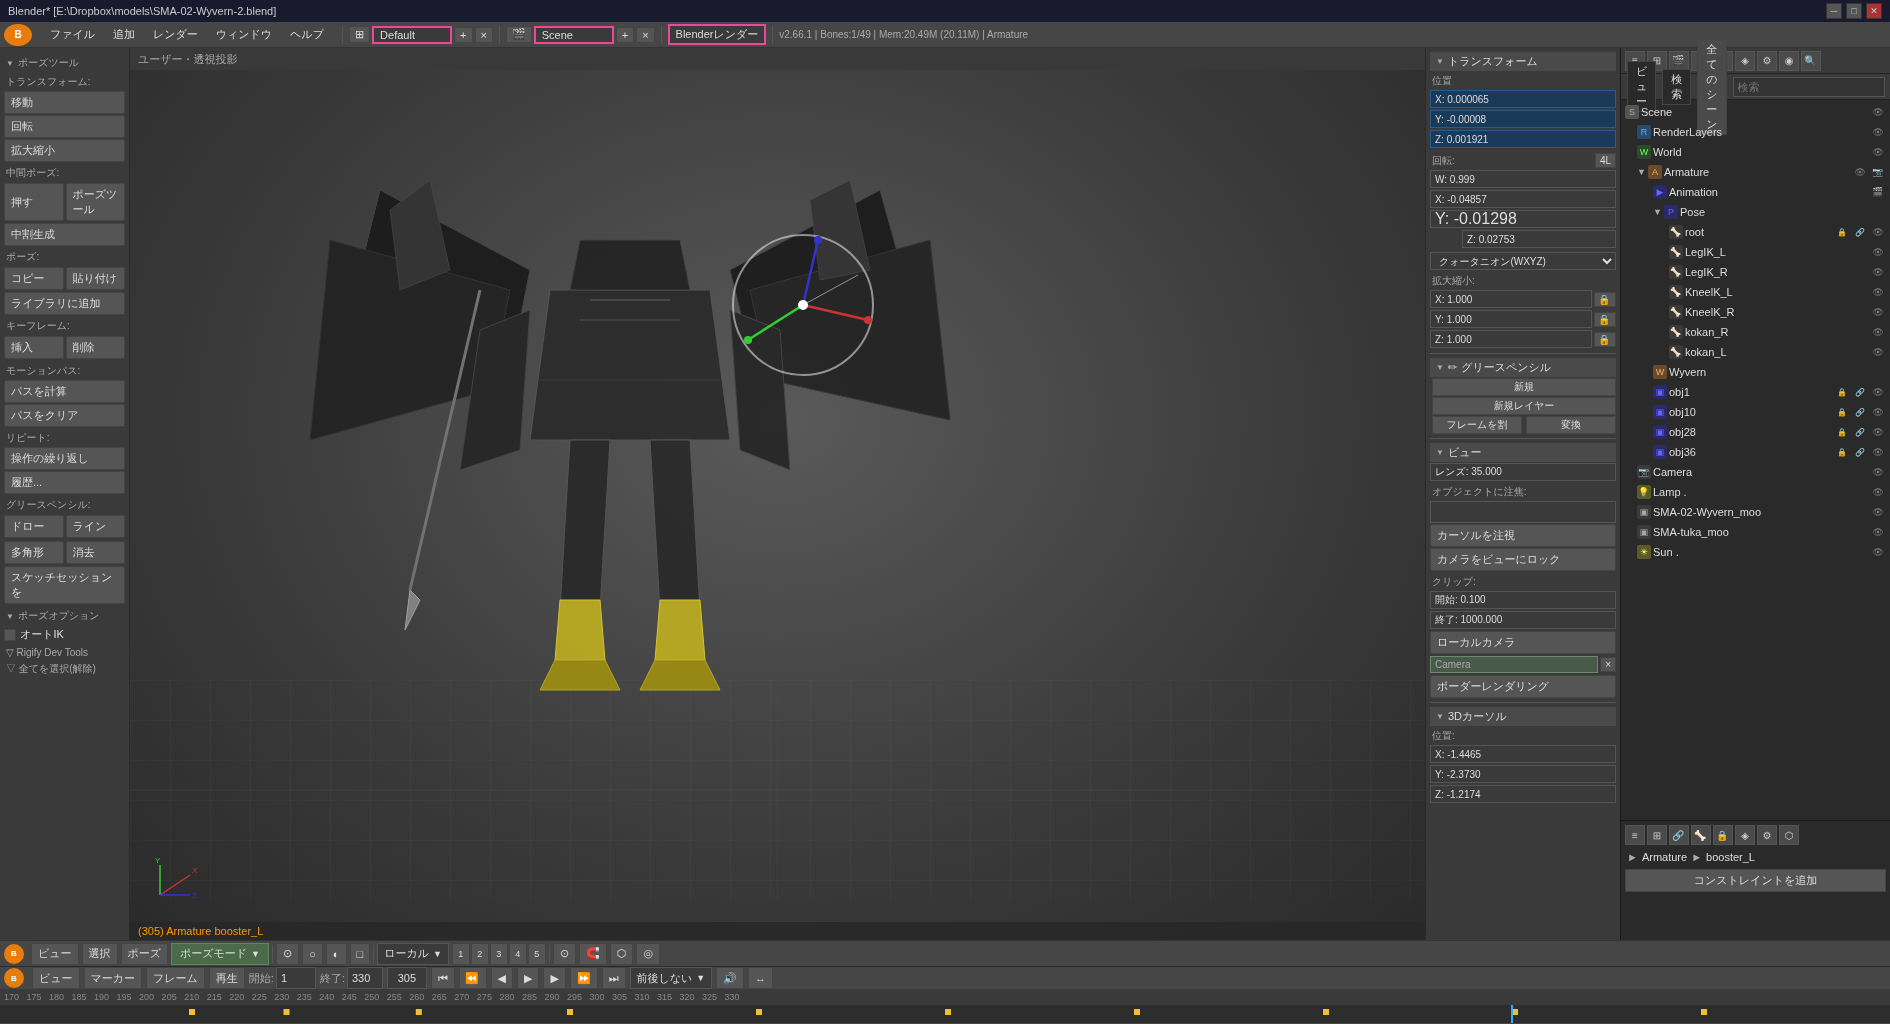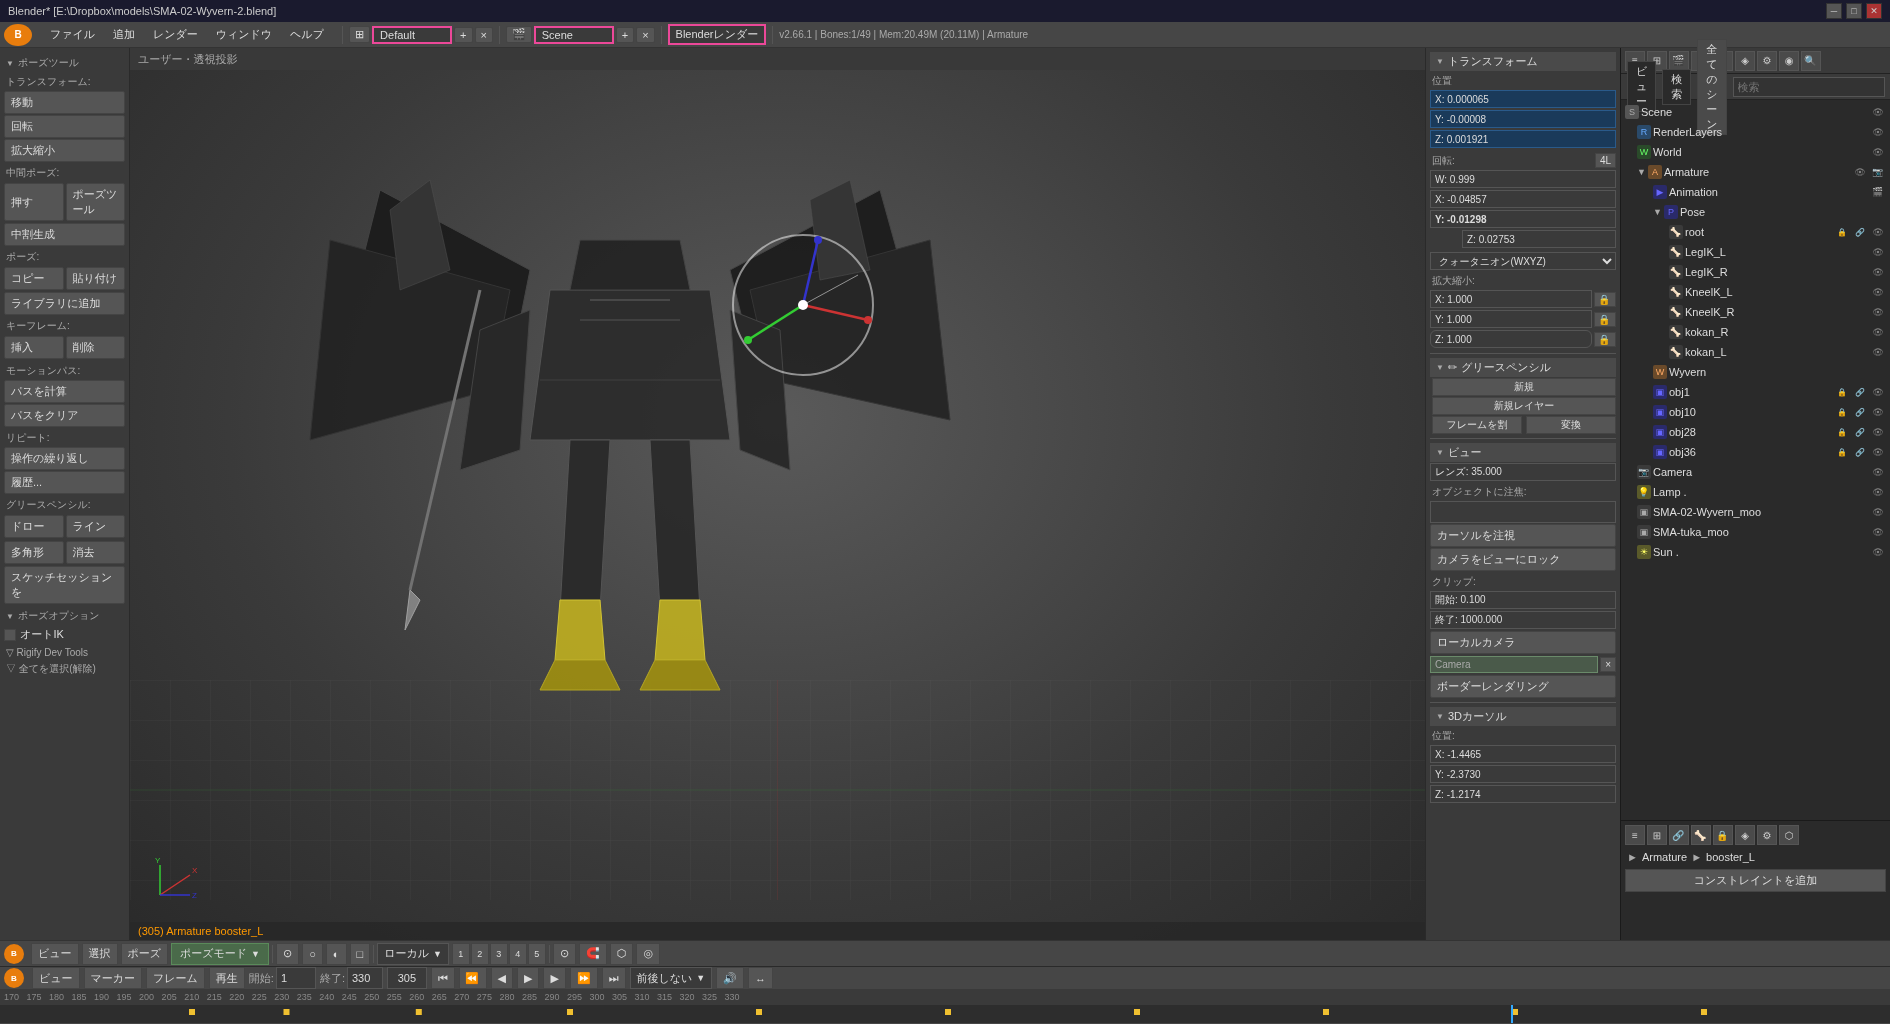--- a/index.html
+++ b/index.html
@@ -540,7 +540,7 @@
         <input class="props-input" value="X: -0.04857" style="width: 100%; font-size: 10px;">
       </div>
       <div class="props-field">
-        <input class="props-input" value="Y: -0.01298" style="width: 100%; font-size: 10px; font-weight: bold;">
+        <input class="props-input" value="Y: -0.01298" style="width: 100%; font-size: 16px;">
       </div>
       <div class="props-field">
         <input class="props-input" value="Z: 0.02753" style="width: 100%; font-size: 10px; margin-left: 32px;">

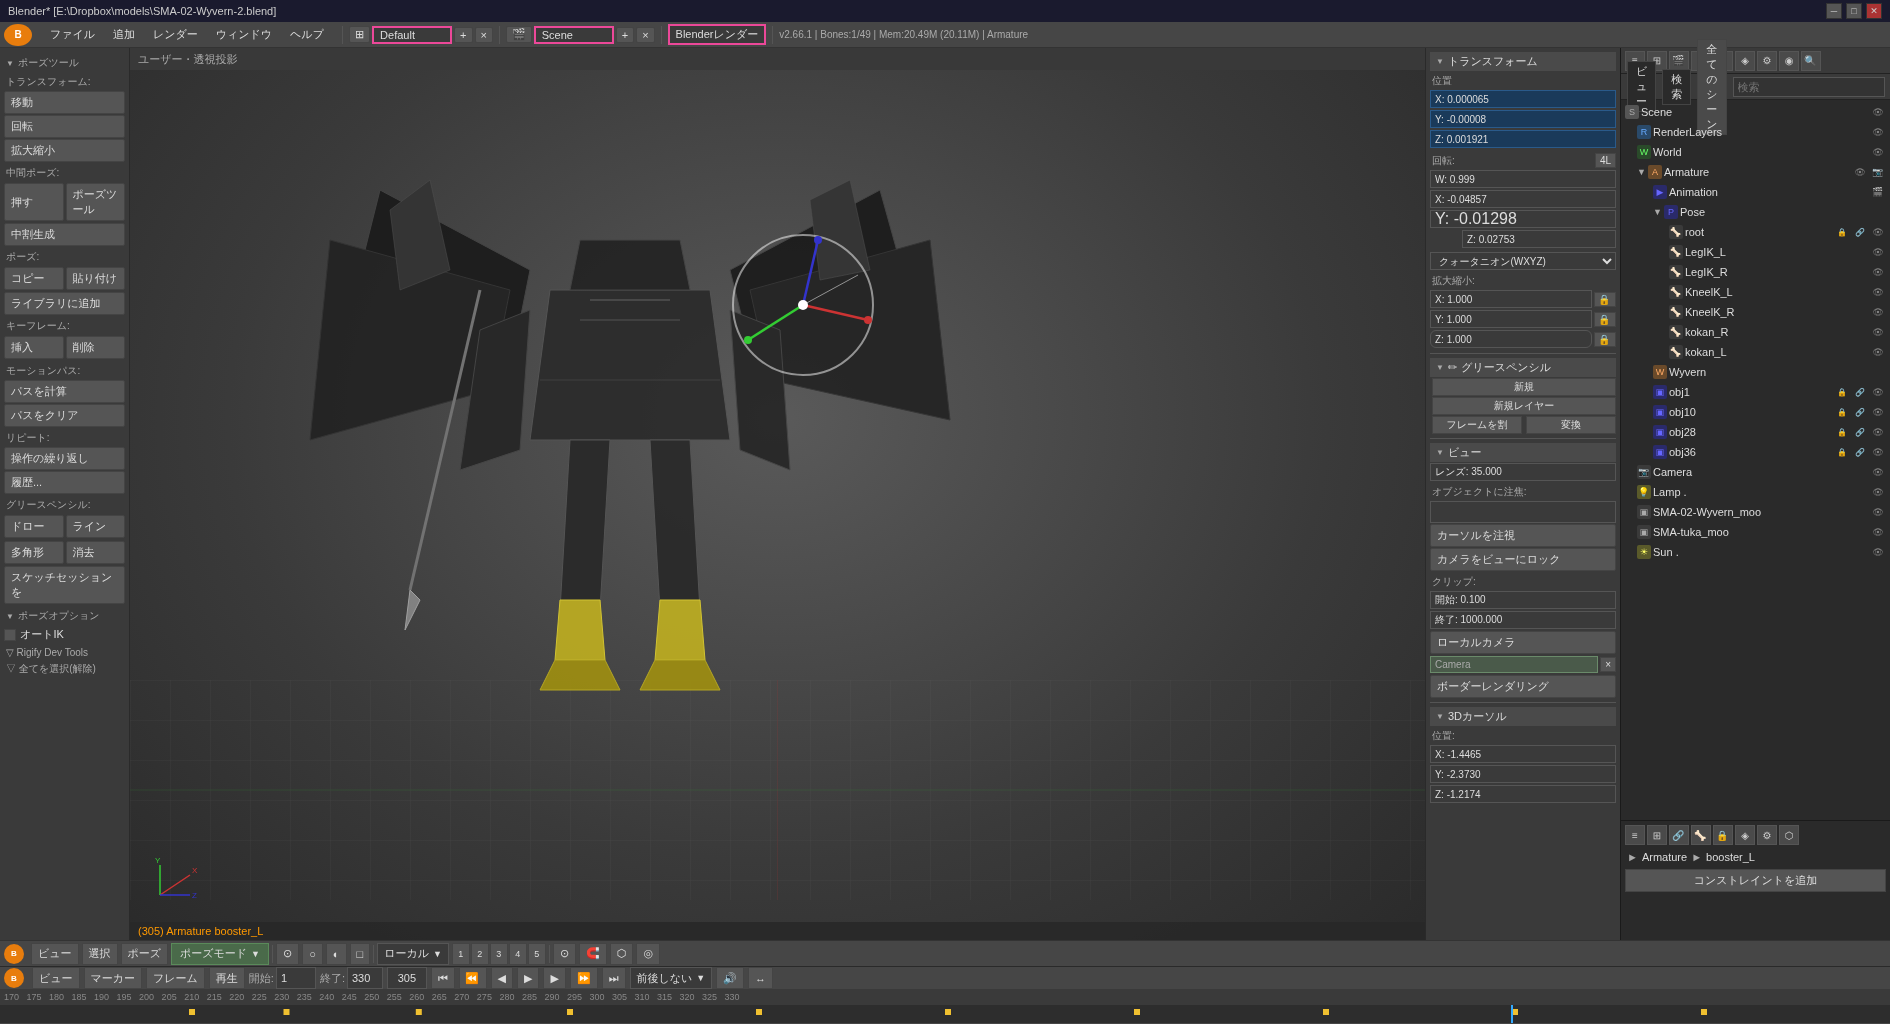--- a/index.html
+++ b/index.html
@@ -560,7 +560,7 @@
         <button class="props-btn">🔒</button>
       </div>
       <div class="props-field">
-        <input class="props-input" value="Z: 1.000" style="width: calc(100% - 22px); font-size: 10px; border-radius: 6px;">
+        <input class="props-input" value="Z: 1.000" style="width: calc(100% - 22px); font-size: 10px;">
         <button class="props-btn">🔒</button>
       </div>
     </div>

